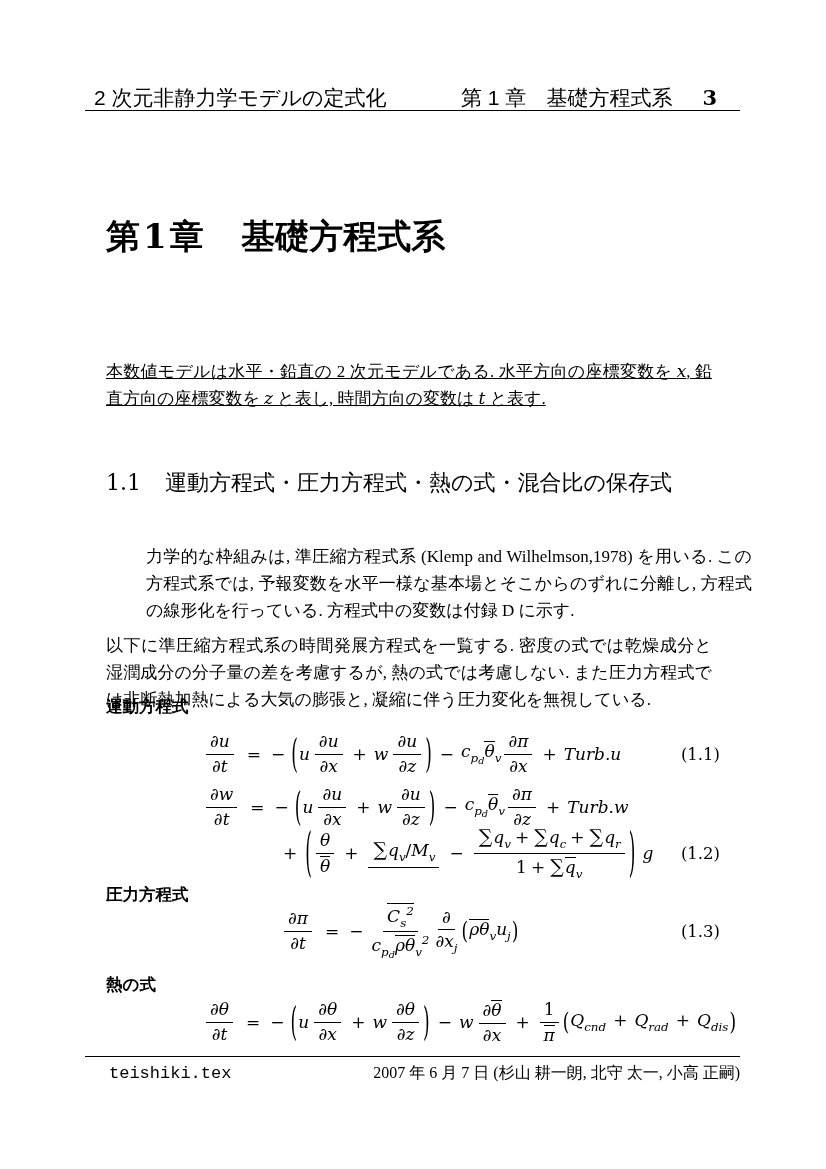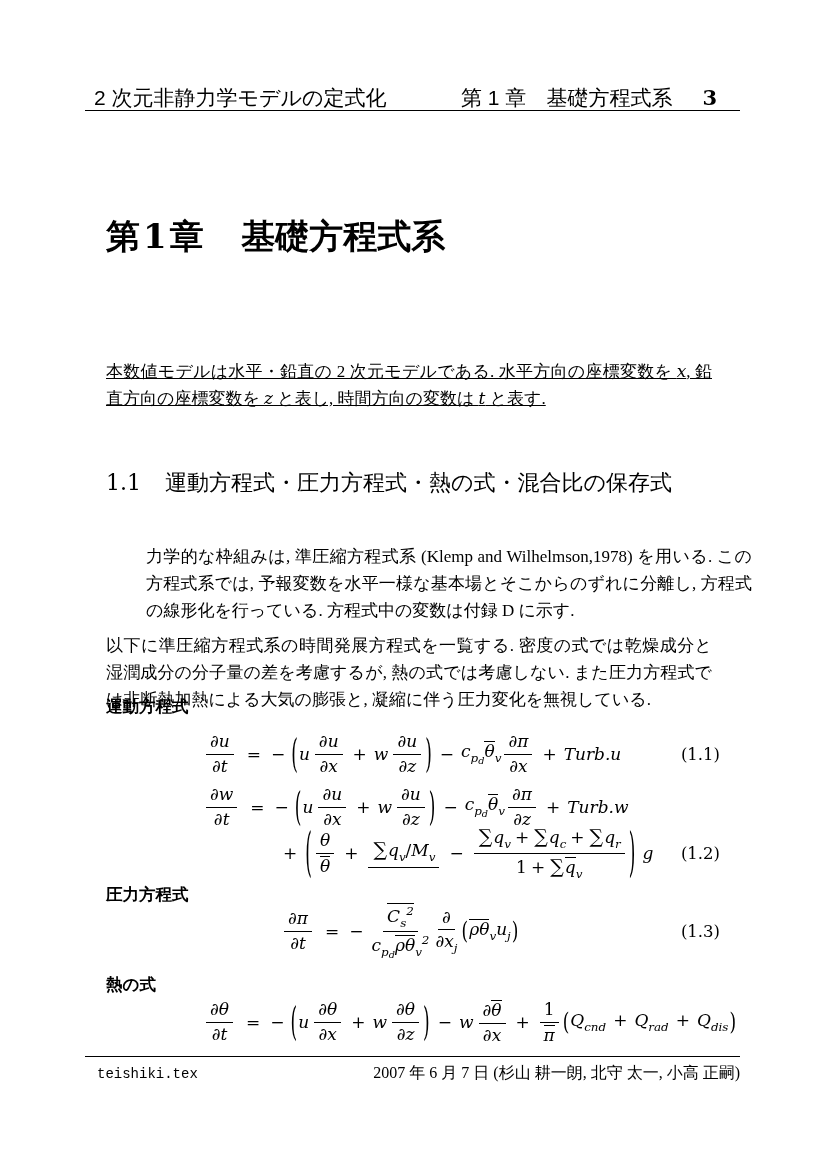--- a/index.html
+++ b/index.html
@@ -15,7 +15,7 @@
   .hdr-rule{position:absolute;left:85px;width:655px;top:110px;border-top:1.6px solid #000;}
   .ftr-rule{position:absolute;left:85px;width:655px;top:1056px;border-top:1.2px solid #000;}
   .ftr{position:absolute;left:85px;width:655px;top:1063px;display:flex;align-items:baseline;}
-  .ftr .fleft{font-family:"Liberation Mono","DejaVu Sans Mono",monospace;font-size:14px;margin-left:12px;}
+  .ftr .fleft{font-family:"Liberation Mono","DejaVu Sans Mono",monospace;font-size:17px;margin-left:24px;}
   .ftr .fright{margin-left:auto;font-size:16px;}
 
   

